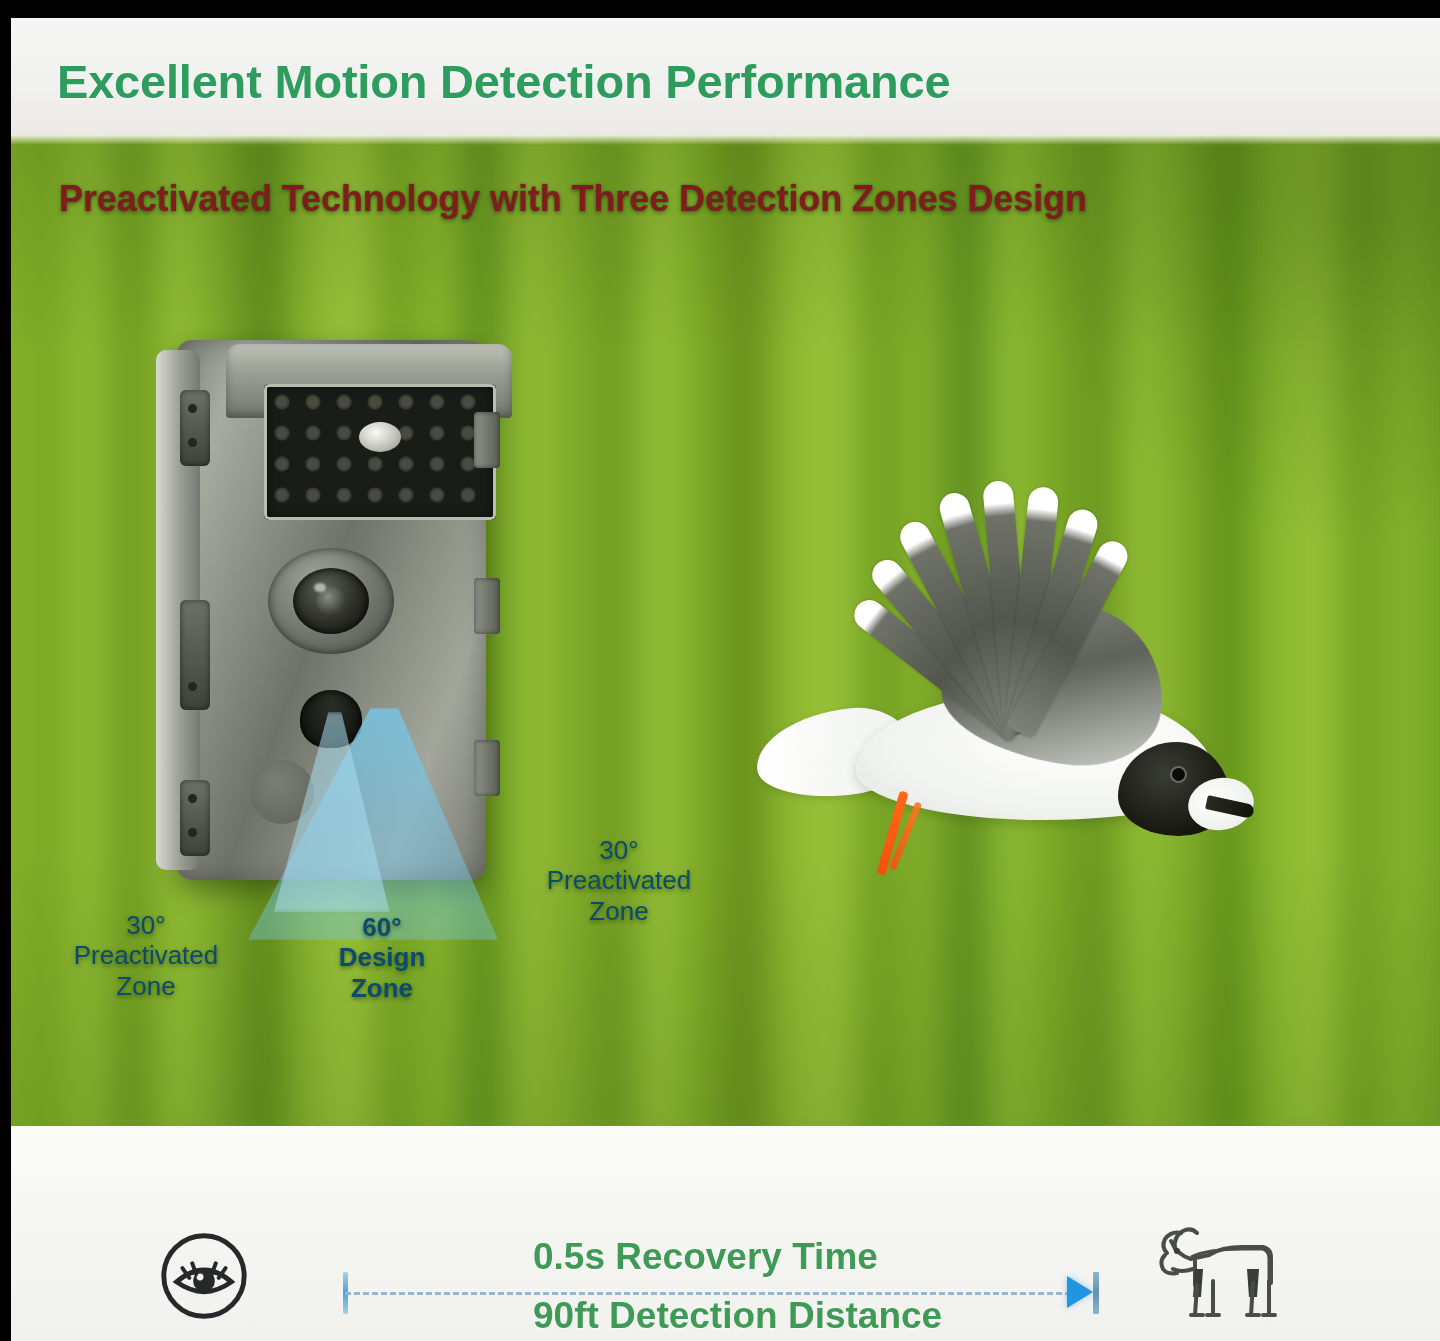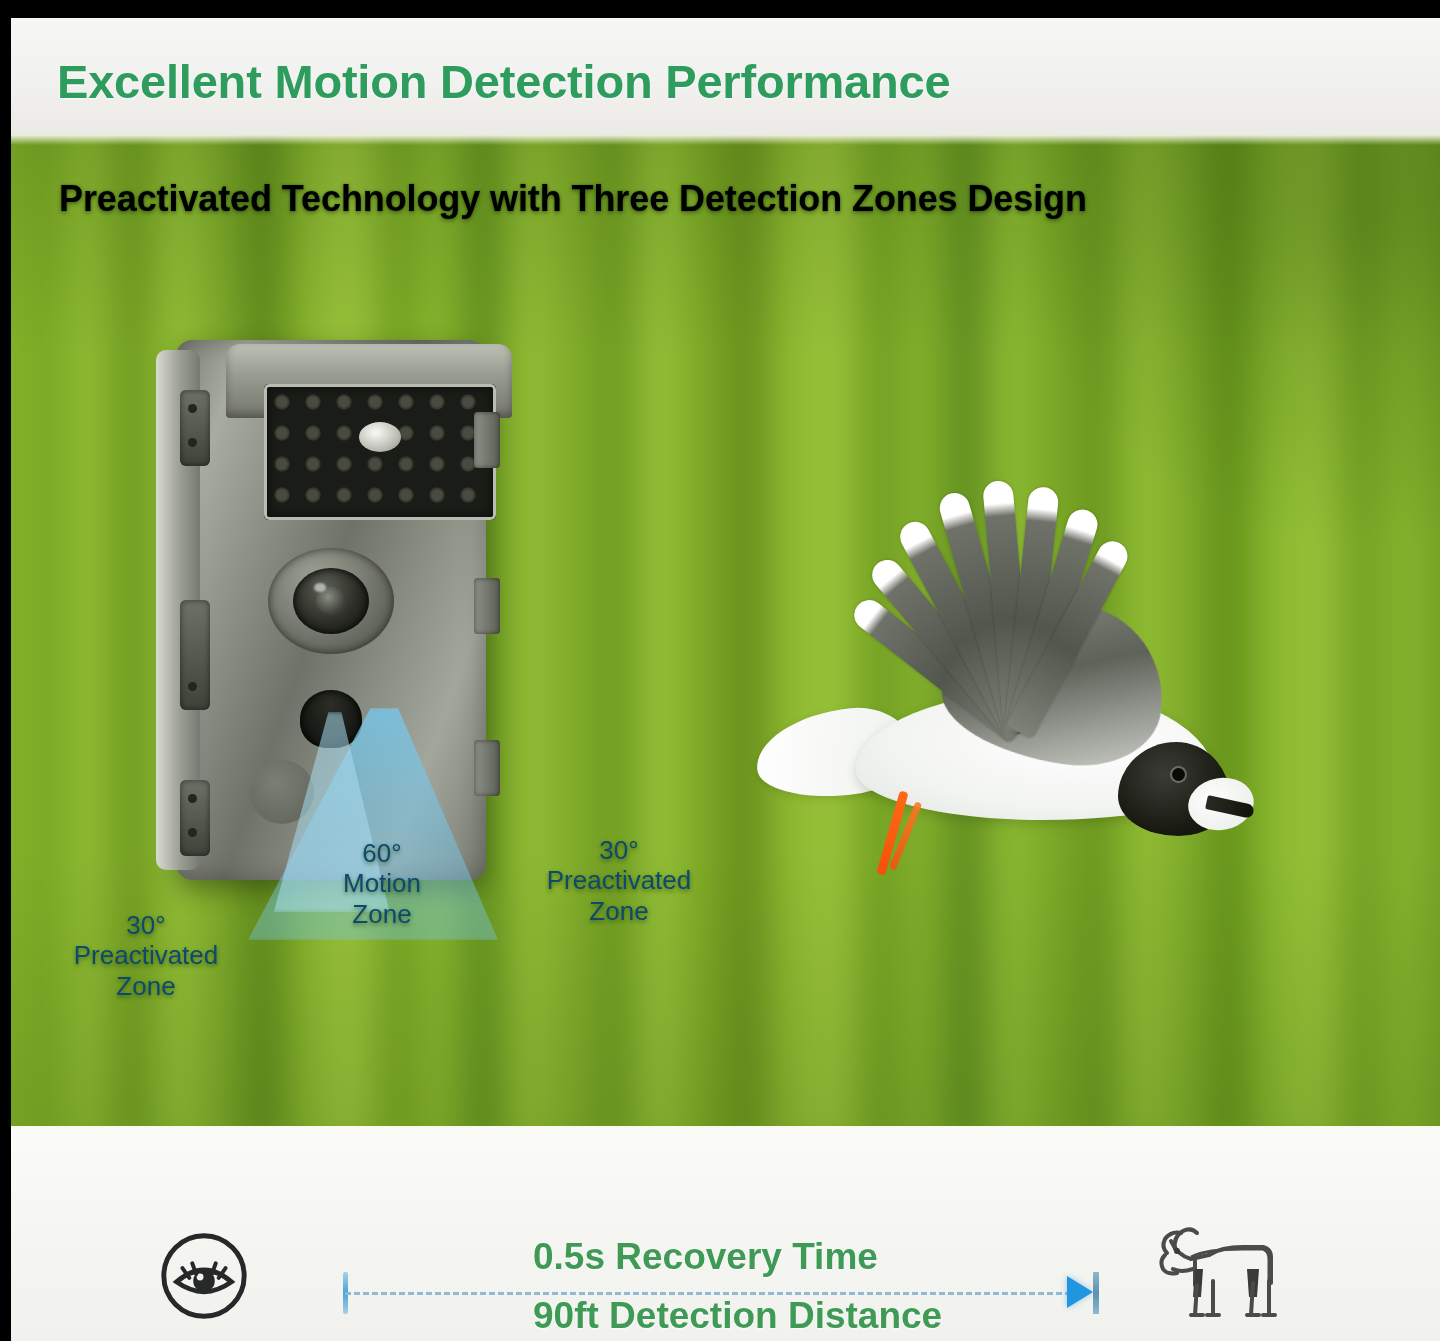--- a/index.html
+++ b/index.html
@@ -38,7 +38,7 @@
     background:radial-gradient(ellipse at 80% 20%,rgba(40,75,10,.28),rgba(0,0,0,0) 70%);}
 
   #subtitle{position:absolute;left:48px;top:43px;font-size:36px;font-weight:bold;
-    color:#000000;white-space:nowrap;letter-spacing:-0.1px;
+    color:#7f1d1d;white-space:nowrap;letter-spacing:-0.1px;
     text-shadow:0 2px 4px rgba(30,60,10,.55),0 0 2px rgba(30,60,10,.5);}
 
   

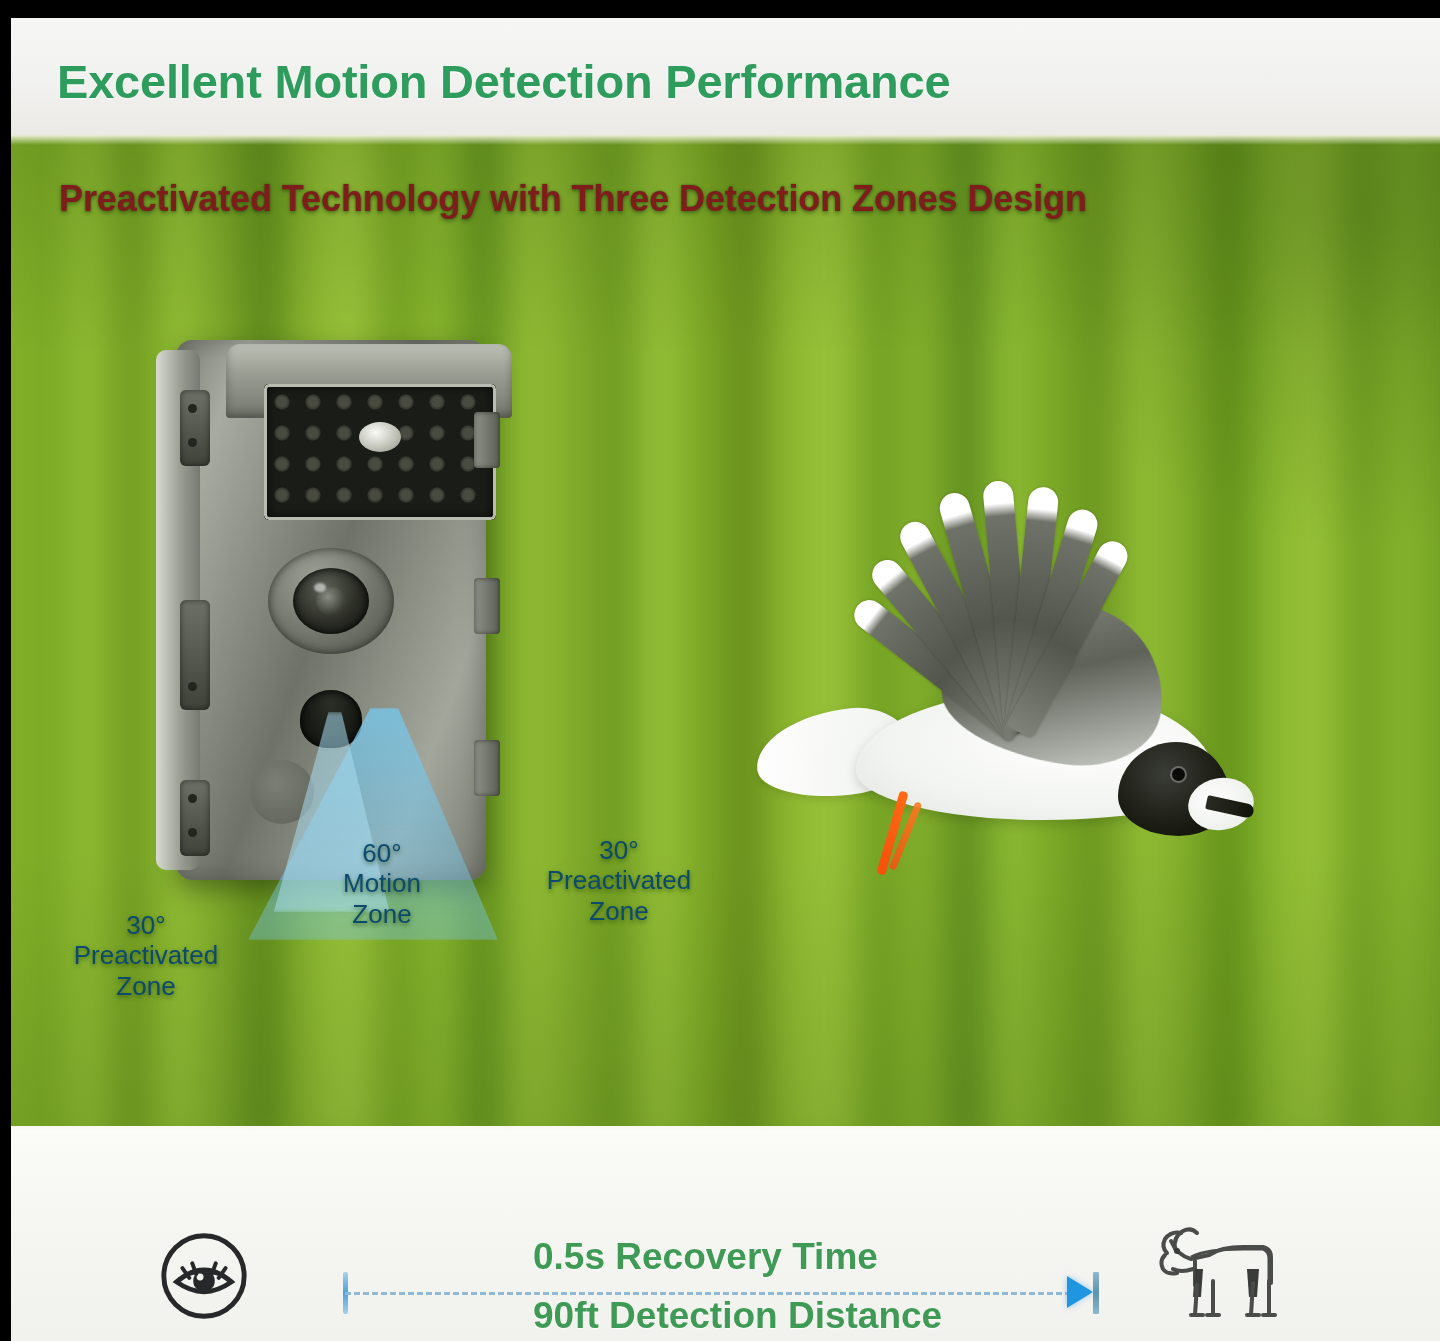--- a/index.html
+++ b/index.html
@@ -144,7 +144,7 @@
   .zone-label{position:absolute;text-align:center;color:#0c4a6e;font-size:26px;line-height:1.17;
     font-weight:400;text-shadow:0 2px 4px rgba(30,60,10,.6);}
   #zone-left{left:20px;top:775px;width:230px;}
-  #zone-mid{left:298px;top:703px;width:146px;}
+  #zone-mid{left:298px;top:777px;width:146px;font-weight:bold;}
   #zone-right{left:494px;top:700px;width:228px;}
 
   

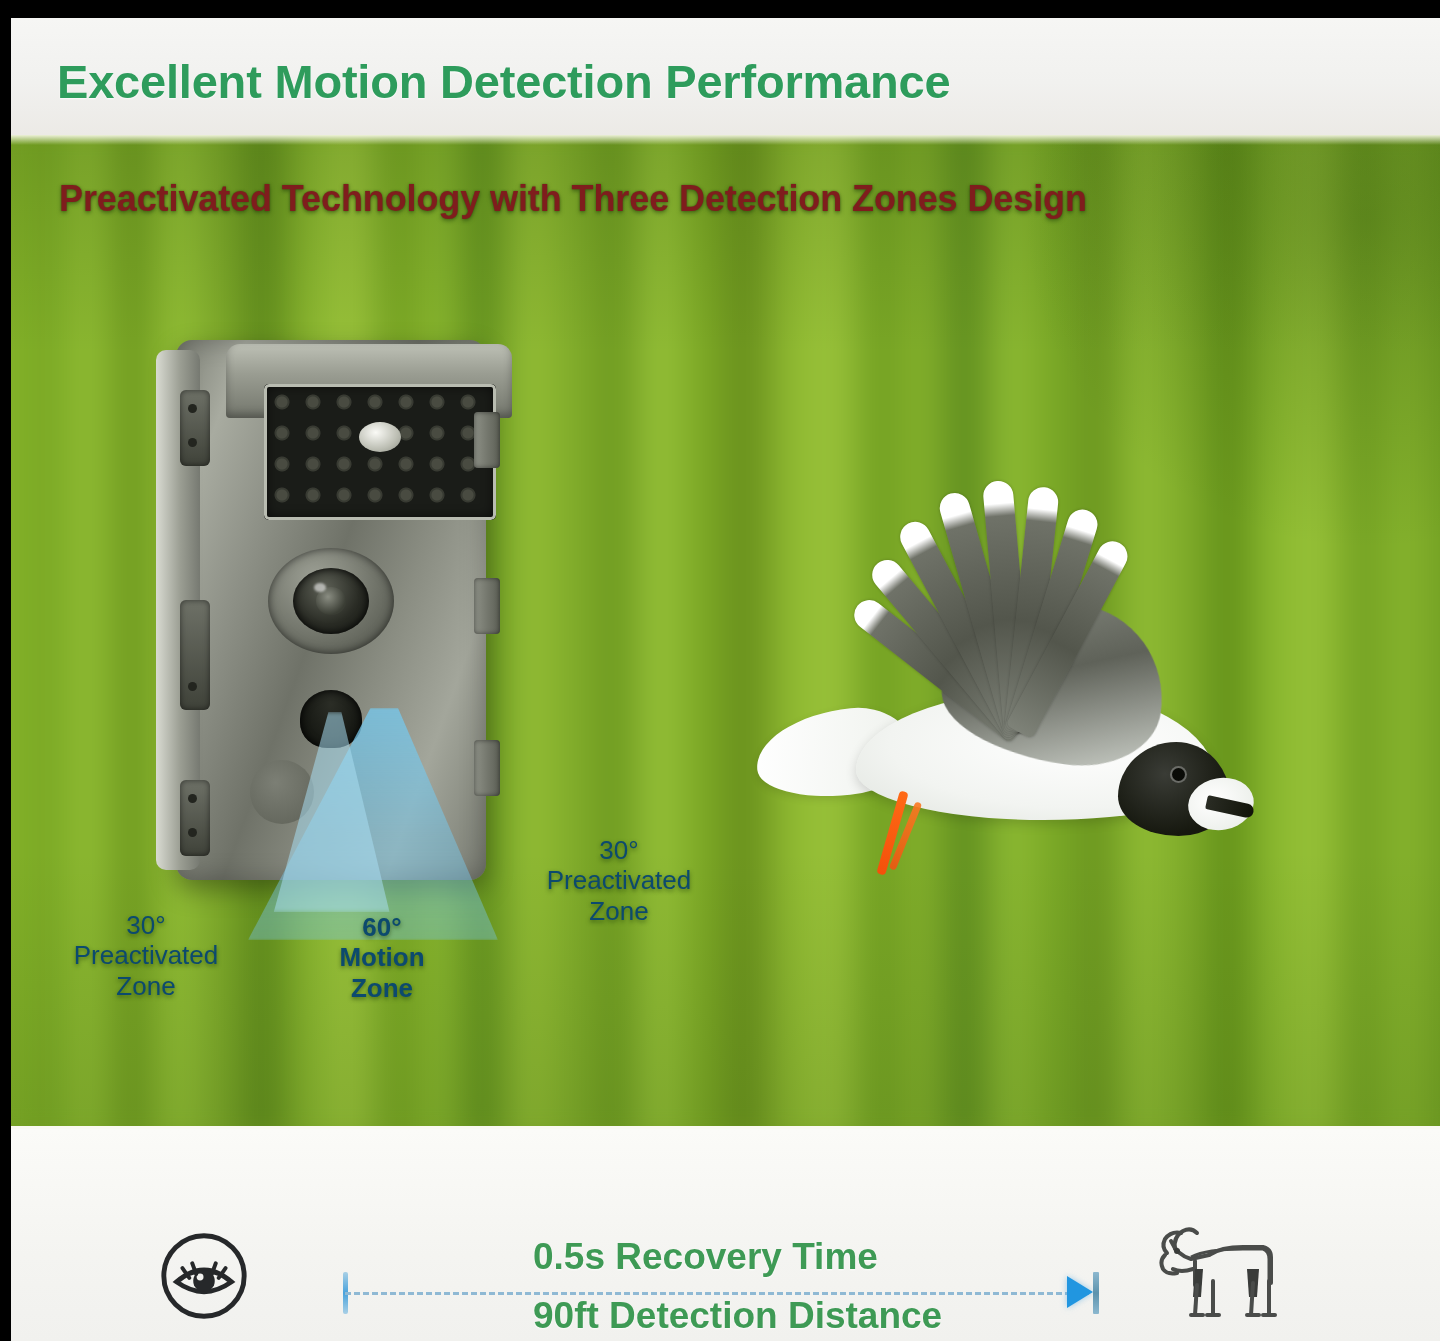--- a/index.html
+++ b/index.html
@@ -265,7 +265,7 @@
       </div>
       <div class="zone-label" id="zone-mid">
         <div>60°</div>
-        <div>Motion</div>
+        <div>Design</div>
         <div>Zone</div>
       </div>
       <div class="zone-label" id="zone-right">

